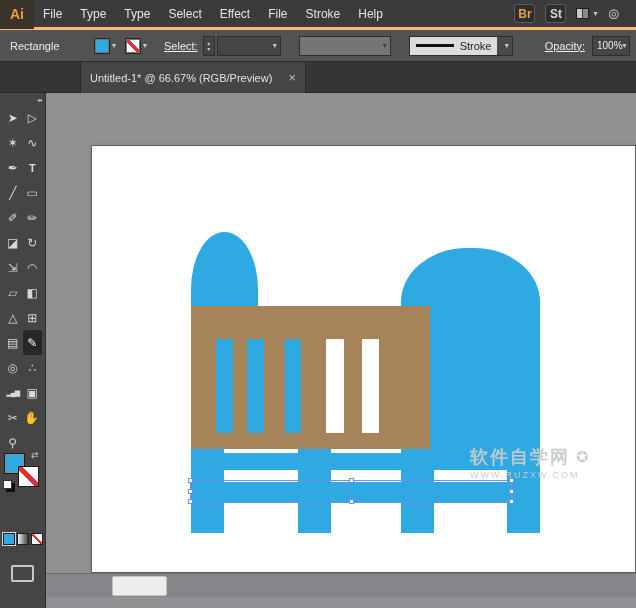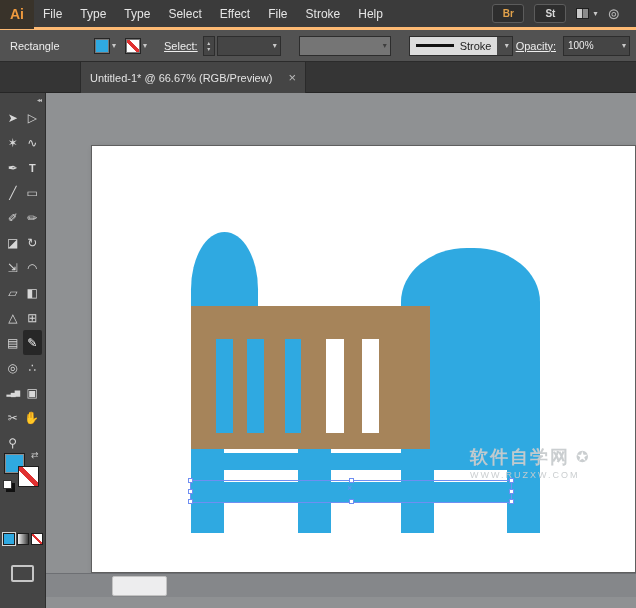--- a/index.html
+++ b/index.html
@@ -17,8 +17,8 @@
   .menus { display:flex; align-items:center; }
   .menu-item { padding:0 9px; height:30px; line-height:30px; color:#e5e5e5; font-size:12px; cursor:default; }
   .menubar-right { margin-left:auto; display:flex; align-items:center; gap:10px; padding-right:16px; }
-  .badge { width:32px; height:19px; border:1px solid #5c5c5c; background:#2e2e2e; border-radius:3px;
-           font-size:10px; font-weight:bold; display:flex; align-items:center; justify-content:center; }
+  .badge { width:21px; height:19px; border:1px solid #5c5c5c; background:#2e2e2e; border-radius:3px;
+           font-size:12px; font-weight:bold; display:flex; align-items:center; justify-content:center; }
   .badge.br { color:#e2a24b; }
   .badge.st { color:#d8d8d8; }
   .ws { display:flex; align-items:center; gap:4px; }

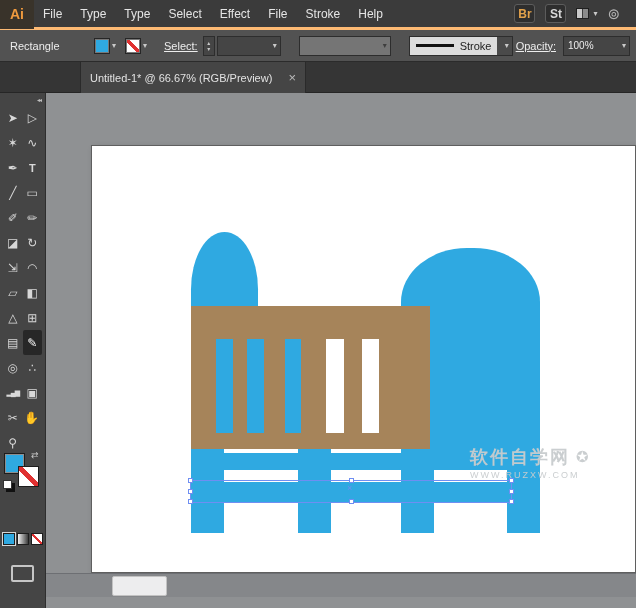--- a/index.html
+++ b/index.html
@@ -50,7 +50,7 @@
   .dd-arrow { margin-left:auto; width:15px; height:100%; background:#4a4a4a;
               display:flex; align-items:center; justify-content:center; }
   .ml-auto { margin-left:auto; }
-  .dd.opacity { width:67px; margin-left:2px; margin-right:6px; padding-left:4px; font-size:10px; color:#ededed; }
+  .dd.opacity { width:38px; margin-left:2px; margin-right:6px; padding-left:4px; font-size:10px; color:#ededed; }
 
   
   .tabbar { position:absolute; left:0; top:62px; width:636px; height:31px; background:#353535;

